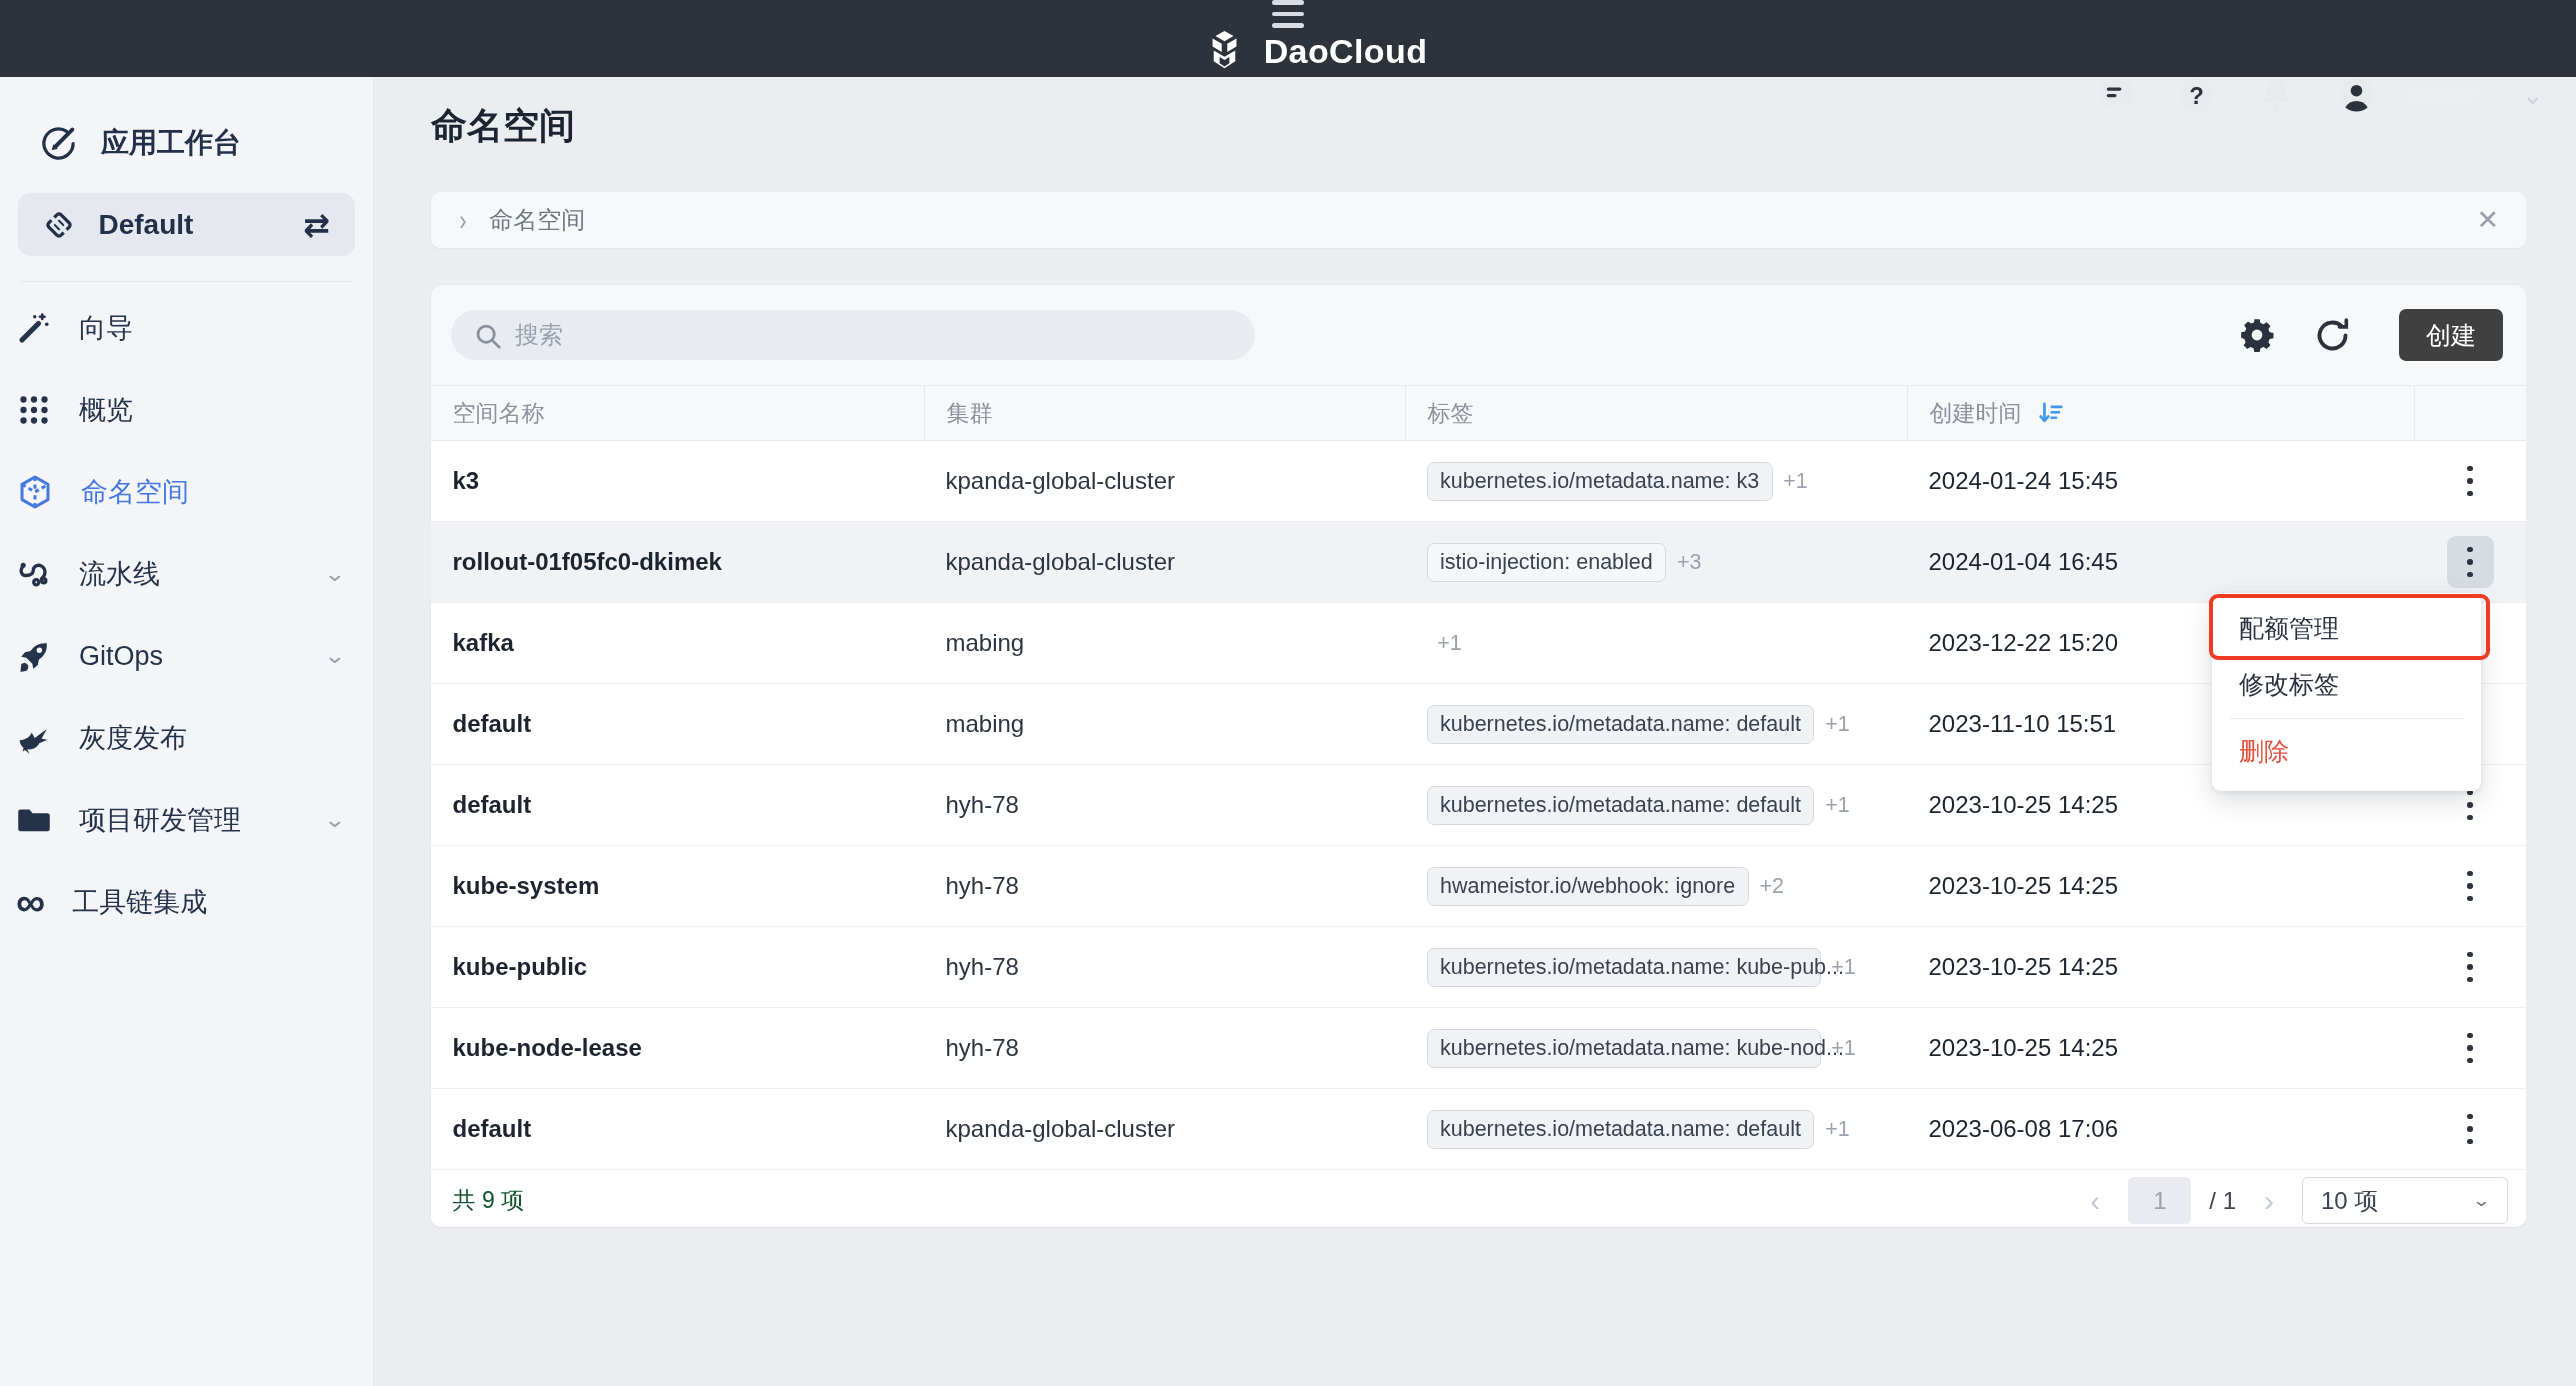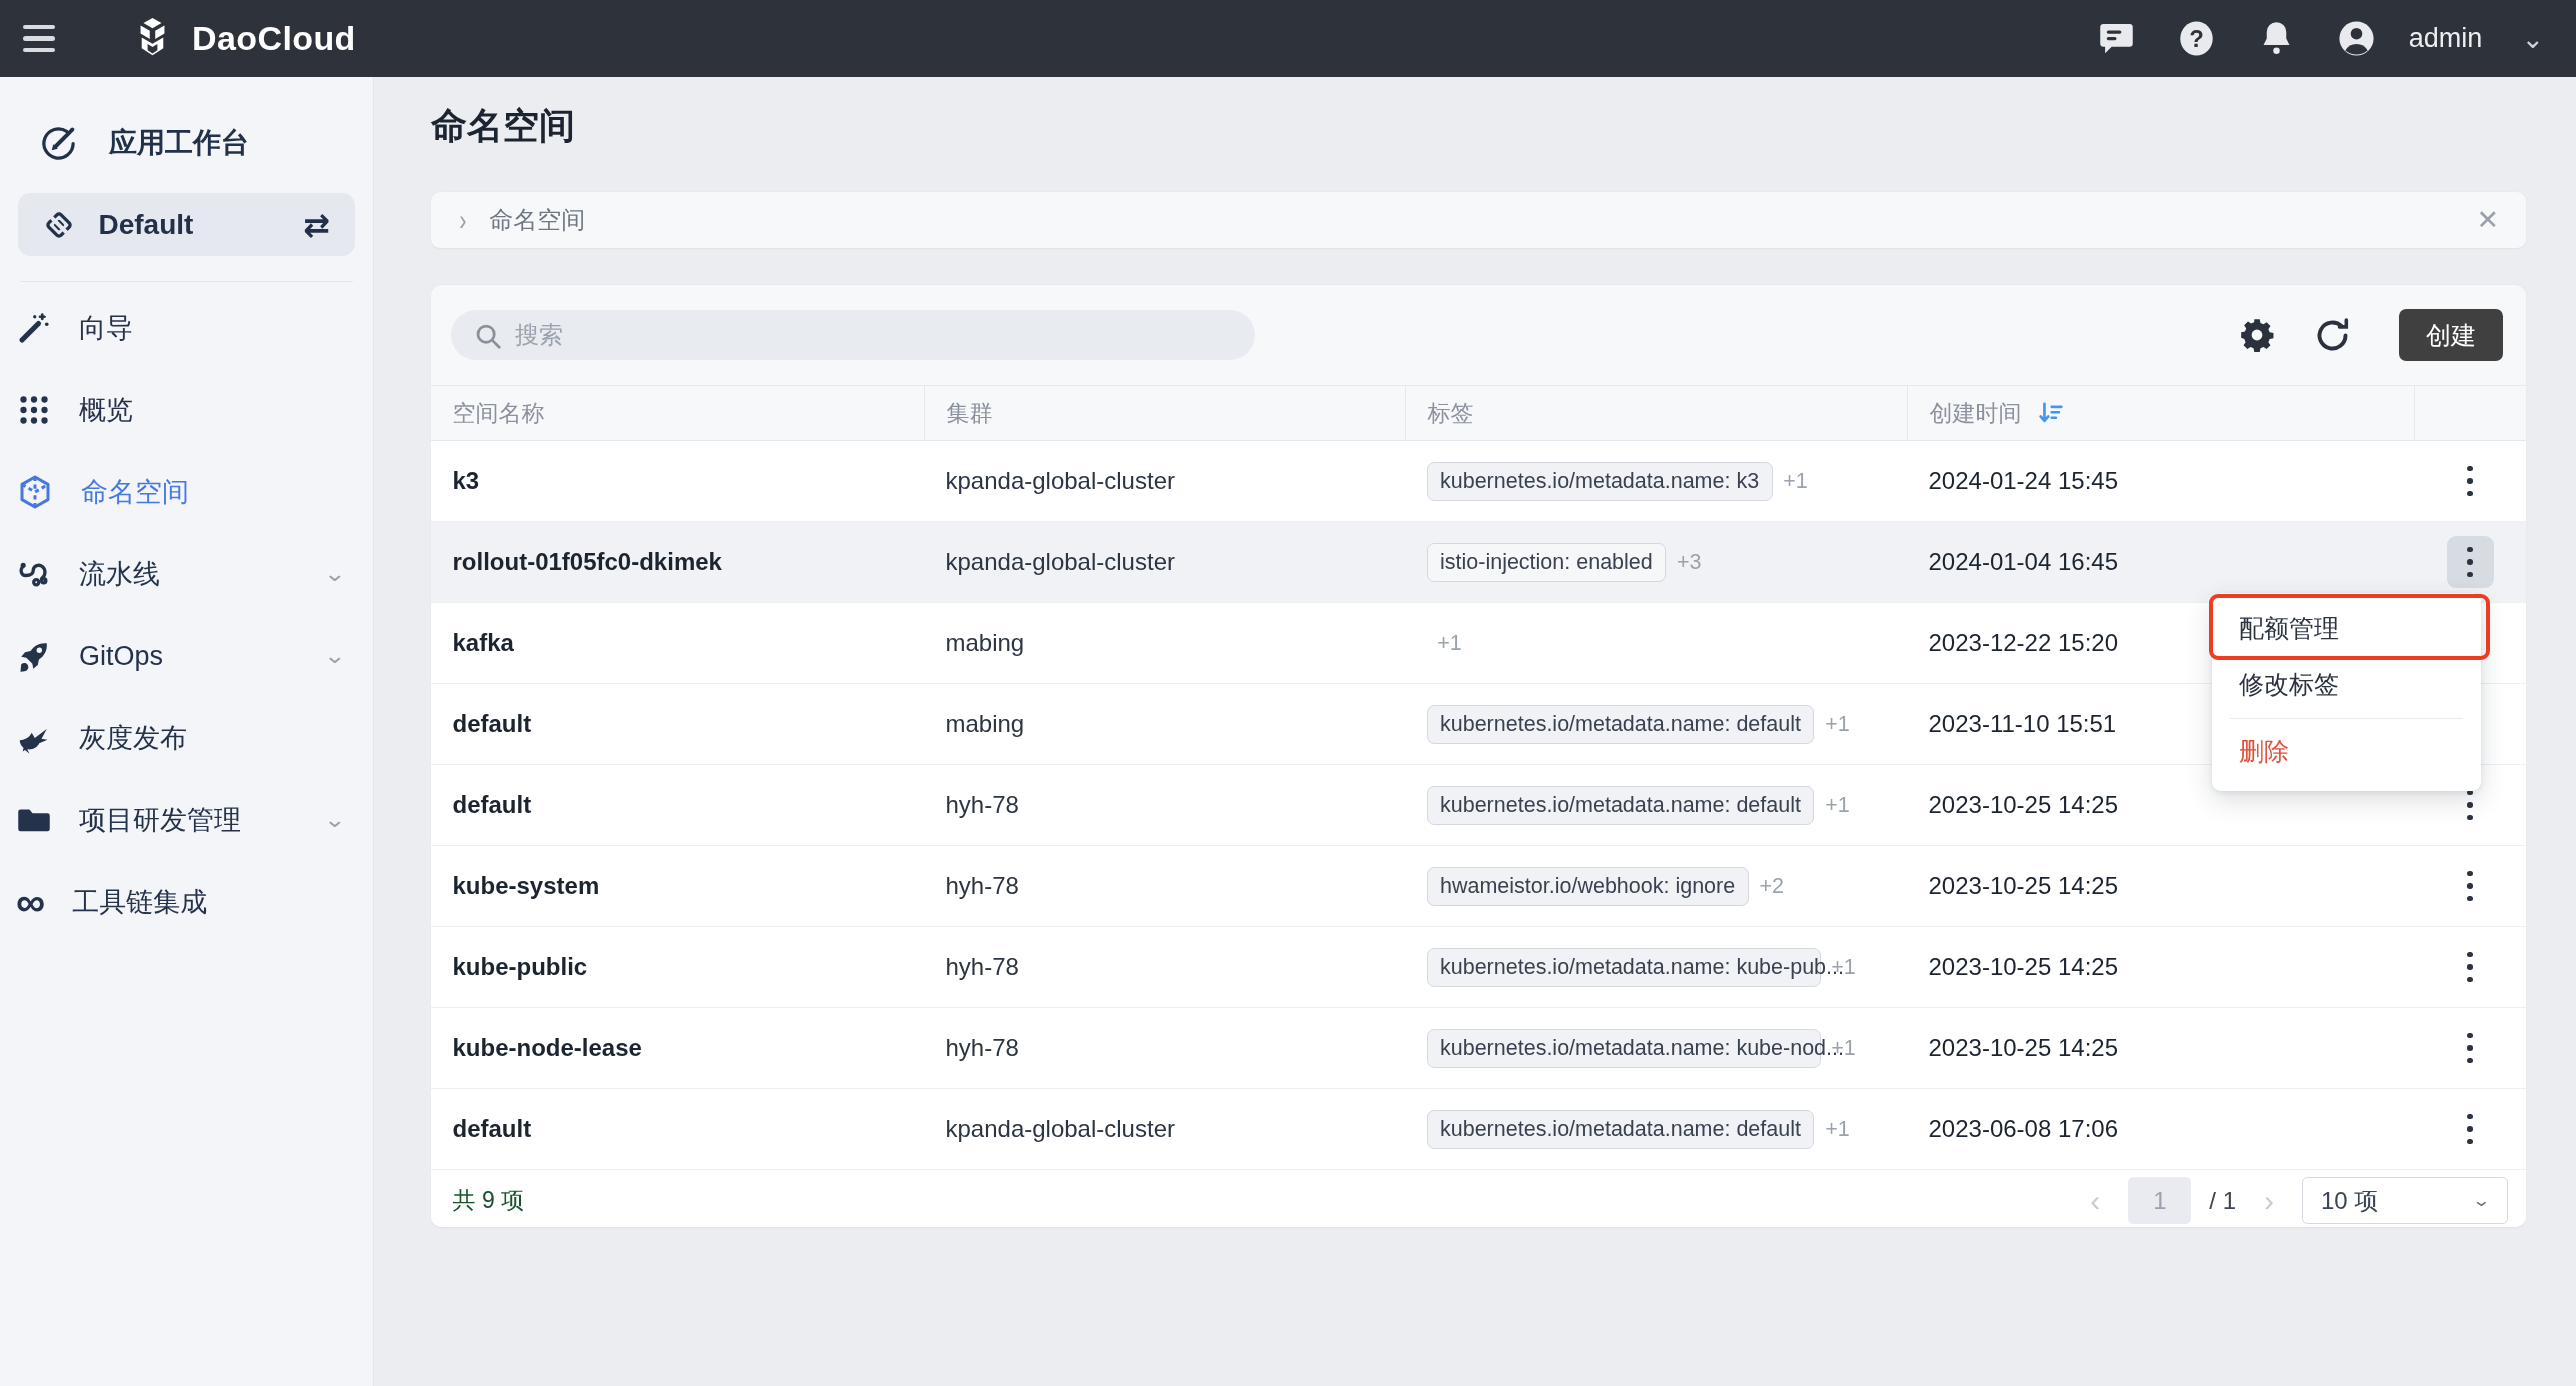--- a/index.html
+++ b/index.html
@@ -8,7 +8,7 @@
   svg { display:block; }
 
   
-  .topbar { position:absolute; left:0; top:0; width:2576px; height:77px; background:#2e333b; display:flex; align-items:center; z-index:20; }
+  .topbar { position:absolute; left:0; top:0; width:2576px; height:77px; background:#2e333b; display:flex; align-items:center; z-index:20;flex-direction:column; }
   .hamburger { width:77px; height:77px; display:flex; flex-direction:column; justify-content:center; align-items:center; gap:7.2px; cursor:pointer; }
   .hamburger span { width:32px; height:4.5px; border-radius:2.7px; background:#d9dce1; }
   .brand { display:flex; align-items:center; gap:16px; margin-left:52px; }

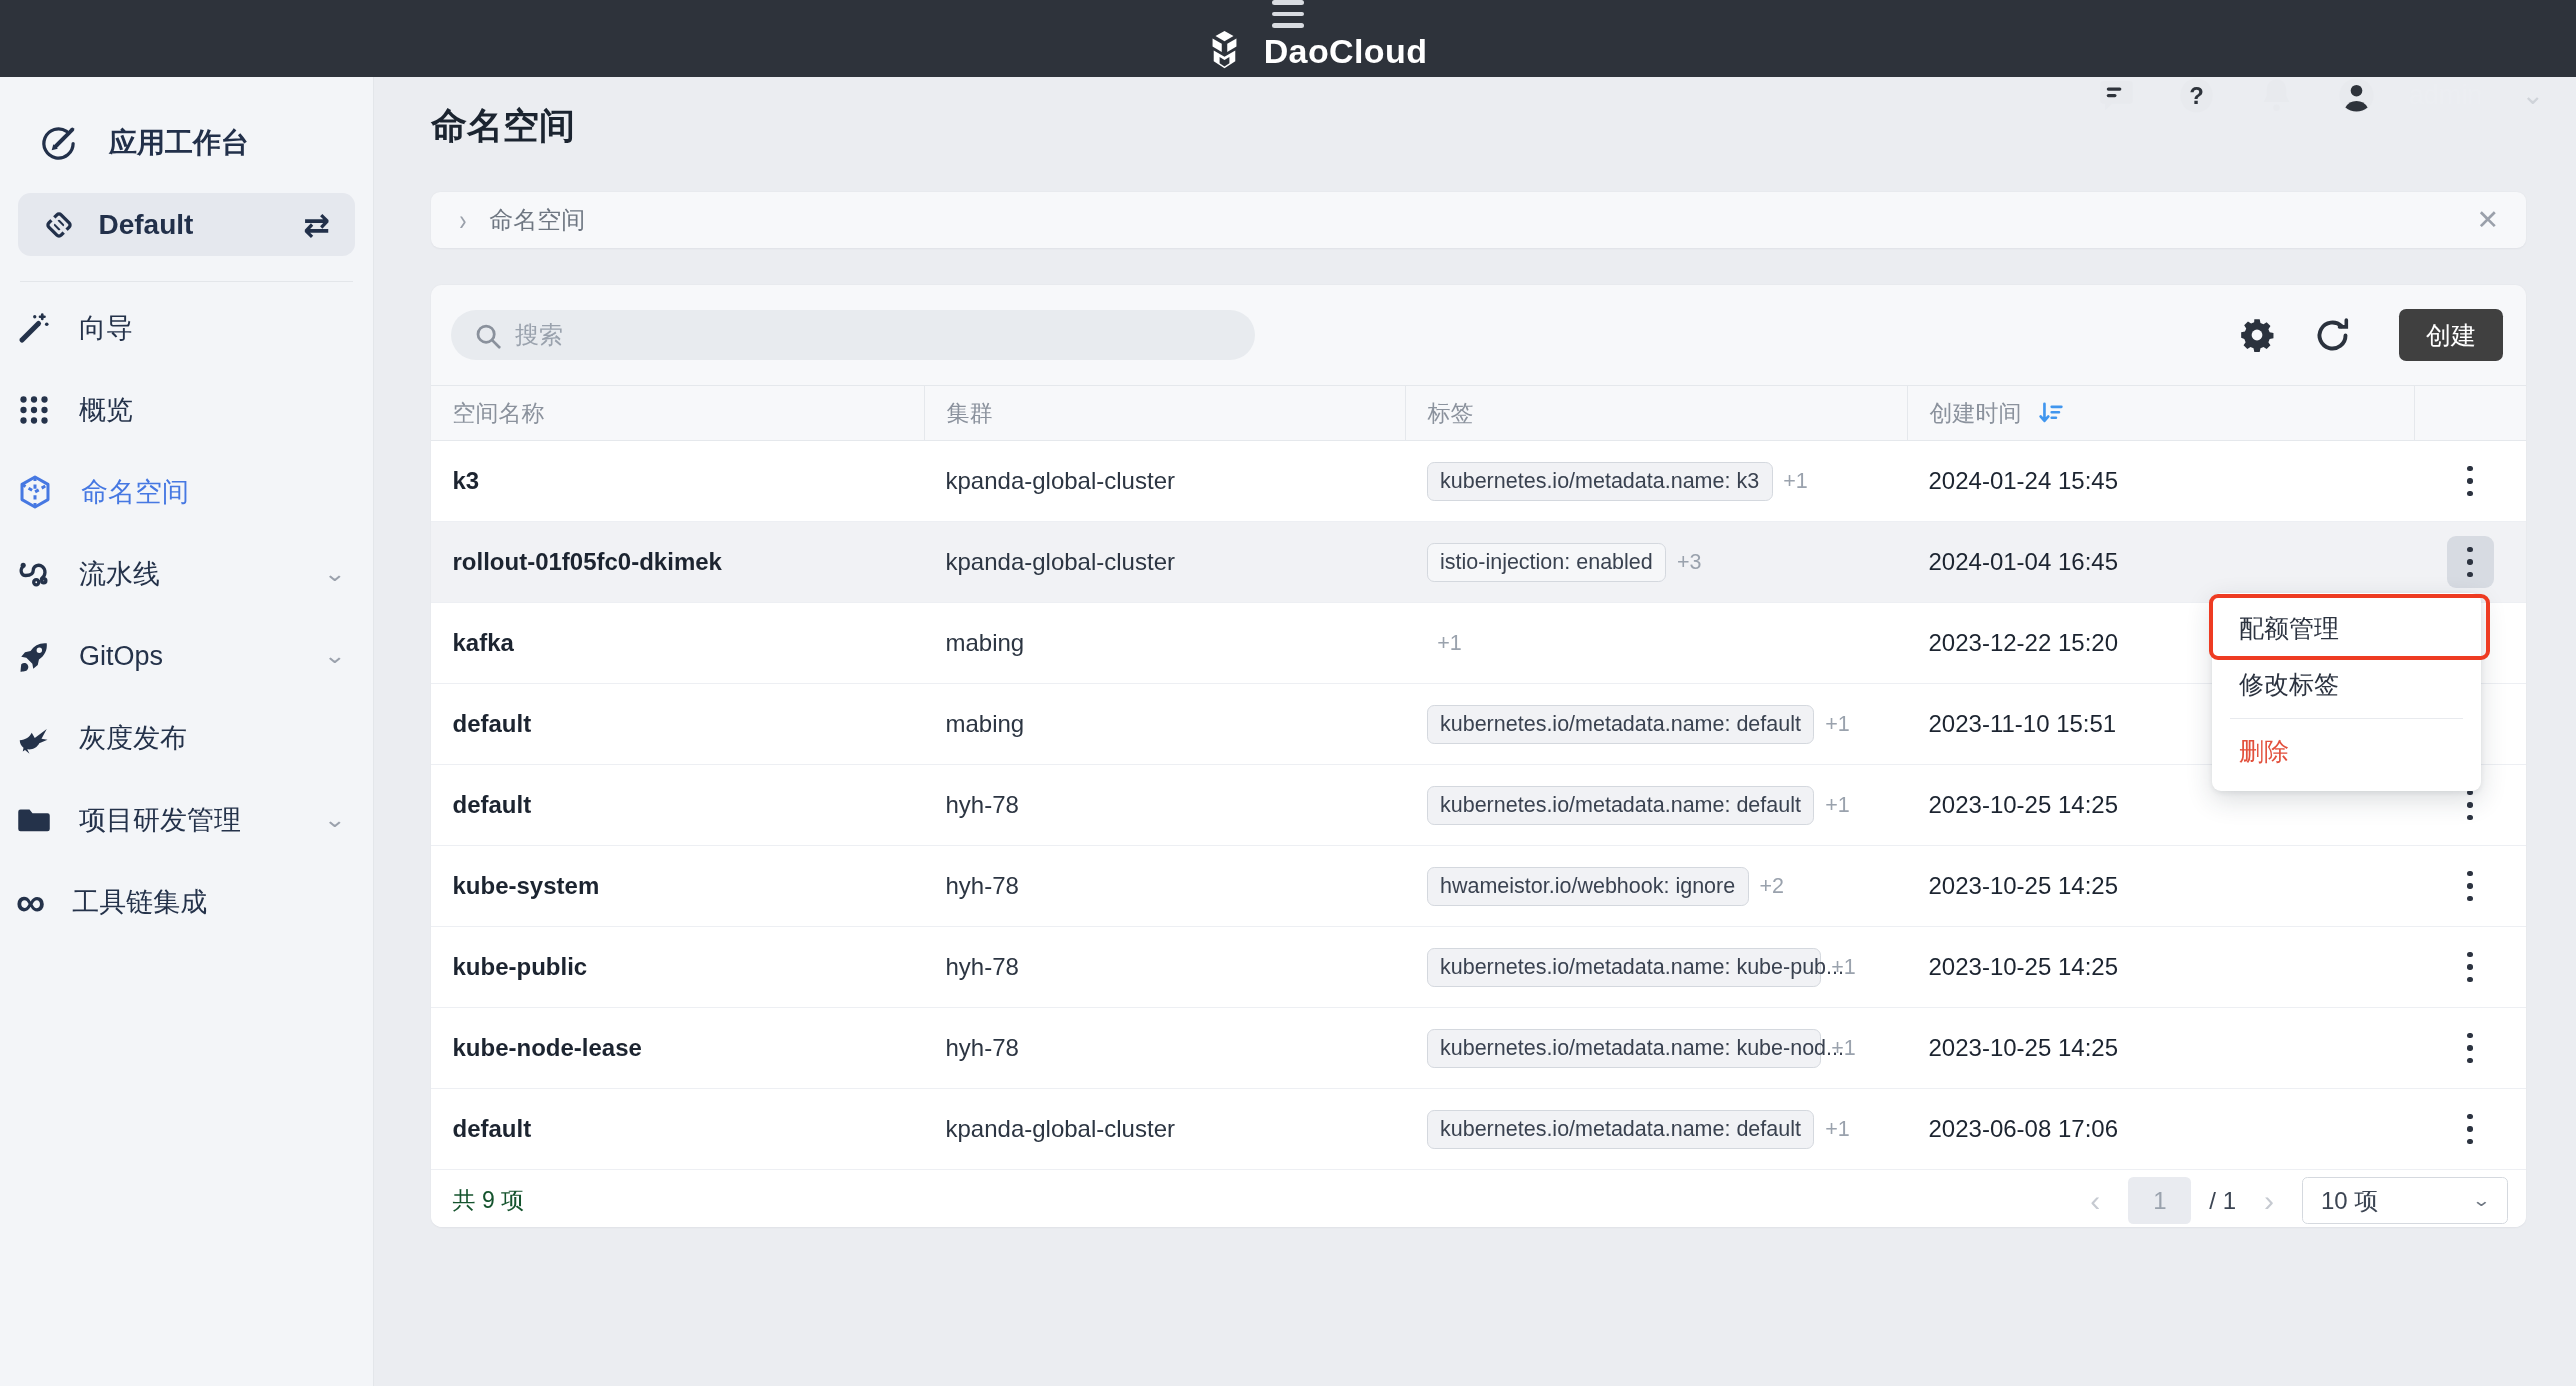--- a/index.html
+++ b/index.html
@@ -20,7 +20,7 @@
 
   
   .sidebar { position:absolute; left:0; top:77px; width:374px; height:1309px; background:#f3f5f8; border-right:0.9px solid #e3e6ea; }
-  .side-section { display:flex; align-items:center; gap:31px; padding:0 0 0 39px; height:54px; margin-top:39px; }
+  .side-section { display:flex; align-items:center; gap:23px; padding:0 0 0 39px; height:54px; margin-top:39px; }
   .side-section-label { font-size:28px; font-weight:700; color:#22304a; }
   .ws-pill { margin:23px 18px 0 18px; height:63px; background:#e5e8ee; border-radius:12.5px; display:flex; align-items:center; padding:0 25px 0 23px; cursor:pointer; }
   .ws-pill .ws-label { font-size:28px; font-weight:700; color:#22304a; margin-left:21.5px; }

